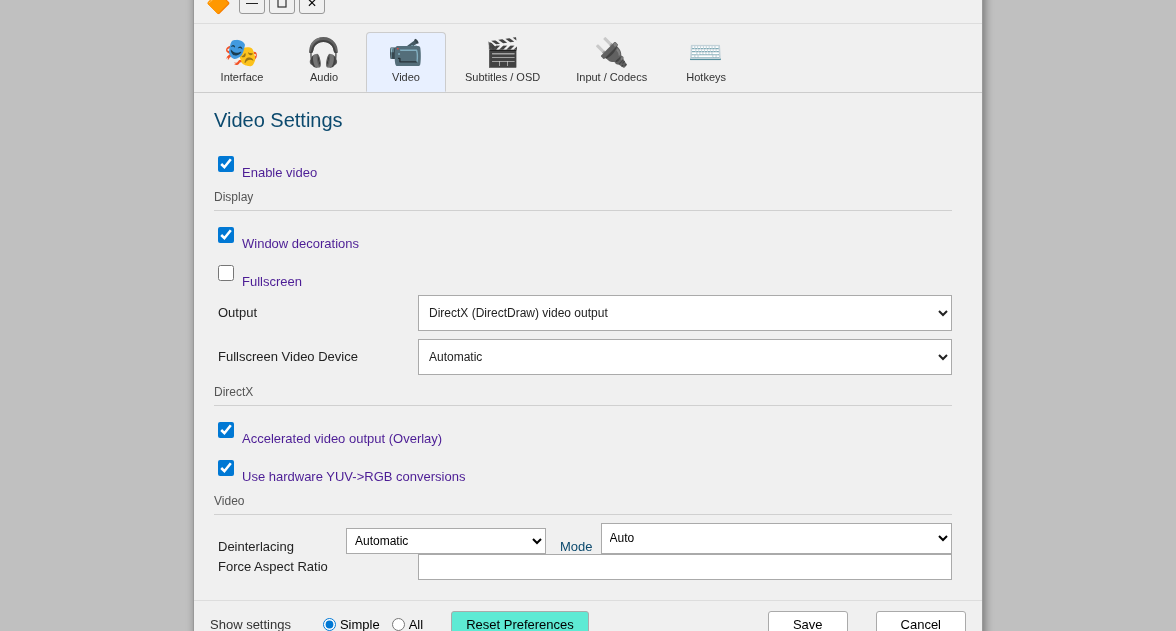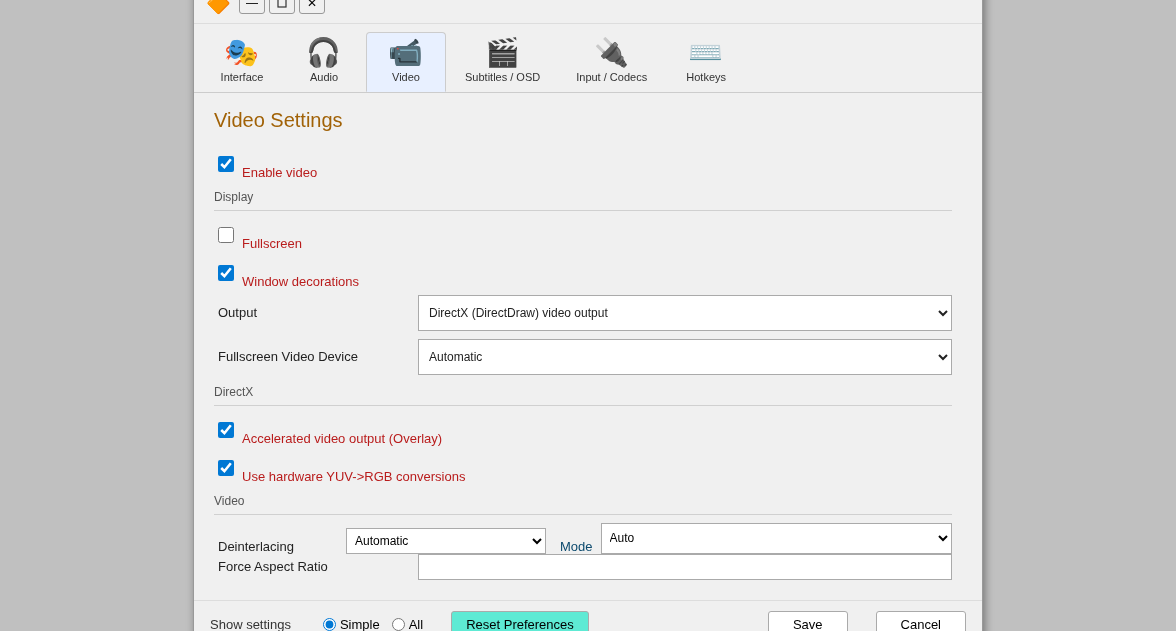--- a/index.html
+++ b/index.html
@@ -85,7 +85,7 @@
     .settings-title {
       font-size: 20px;
       font-weight: 300;
-      color: #a16207;
+      color: #0c4a6e;
       margin-bottom: 16px;
     }
     .section-header {

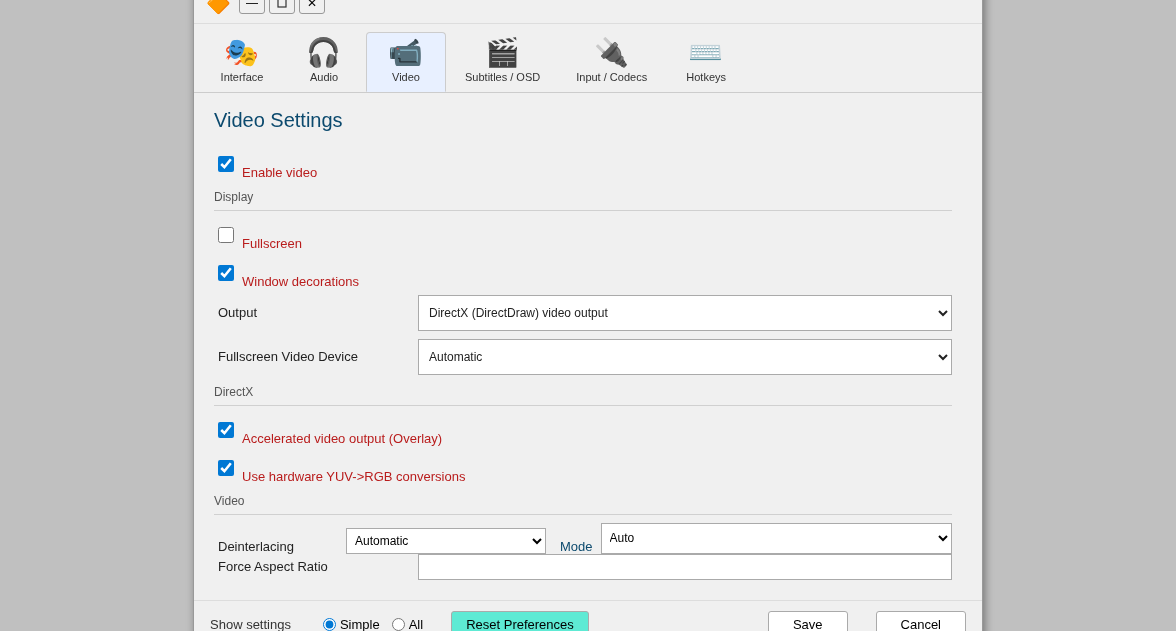--- a/index.html
+++ b/index.html
@@ -111,7 +111,7 @@
       height: 16px;
       accent-color: #0078d4;
     }
-    .checkbox-row label { font-size: 13px; color: #b91c1c; cursor: pointer; margin-top: 17px; }
+    .checkbox-row label { font-size: 13px; color: #4c1d95; cursor: pointer; margin-top: 17px; }
 
     .field-row {
       display: flex;

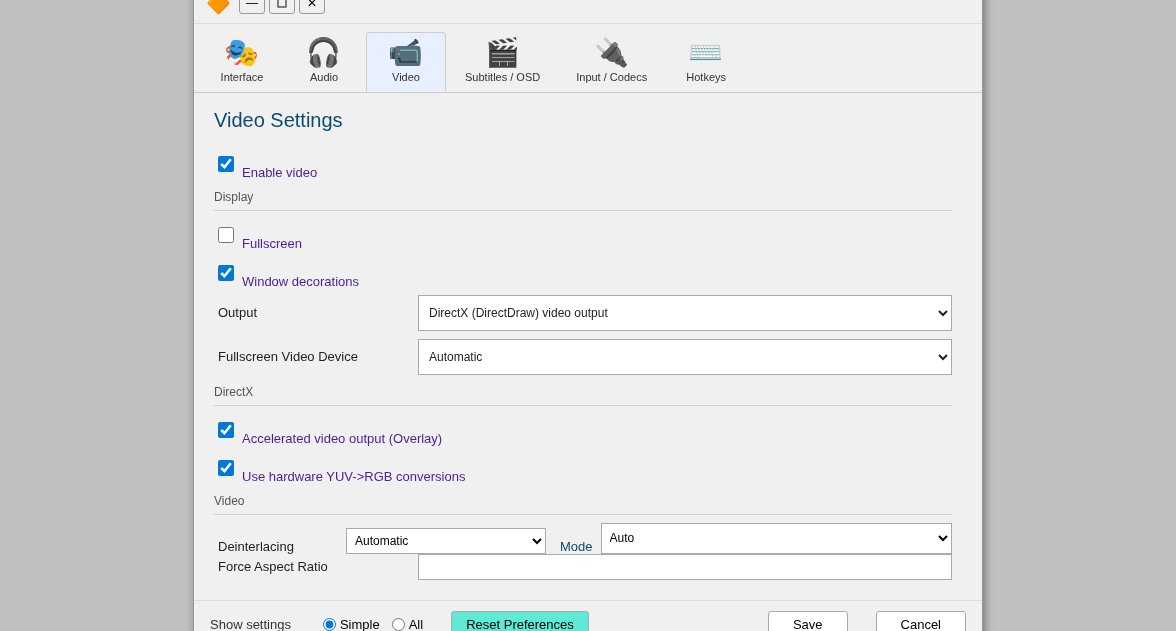--- a/index.html
+++ b/index.html
@@ -272,12 +272,12 @@
         <div class="section-header">Display</div>
         <hr class="section-divider">
         <div class="checkbox-row">
+          <input type="checkbox" id="cb-windec" checked="" style="">
+          <label for="cb-windec">Window decorations</label>
+        </div>
+        <div class="checkbox-row">
           <input type="checkbox" id="cb-fullscreen" style="">
           <label for="cb-fullscreen">Fullscreen</label>
-        </div>
-        <div class="checkbox-row">
-          <input type="checkbox" id="cb-windec" checked="" style="">
-          <label for="cb-windec">Window decorations</label>
         </div>
         <div class="field-row">
           <span class="field-label">Output</span>

